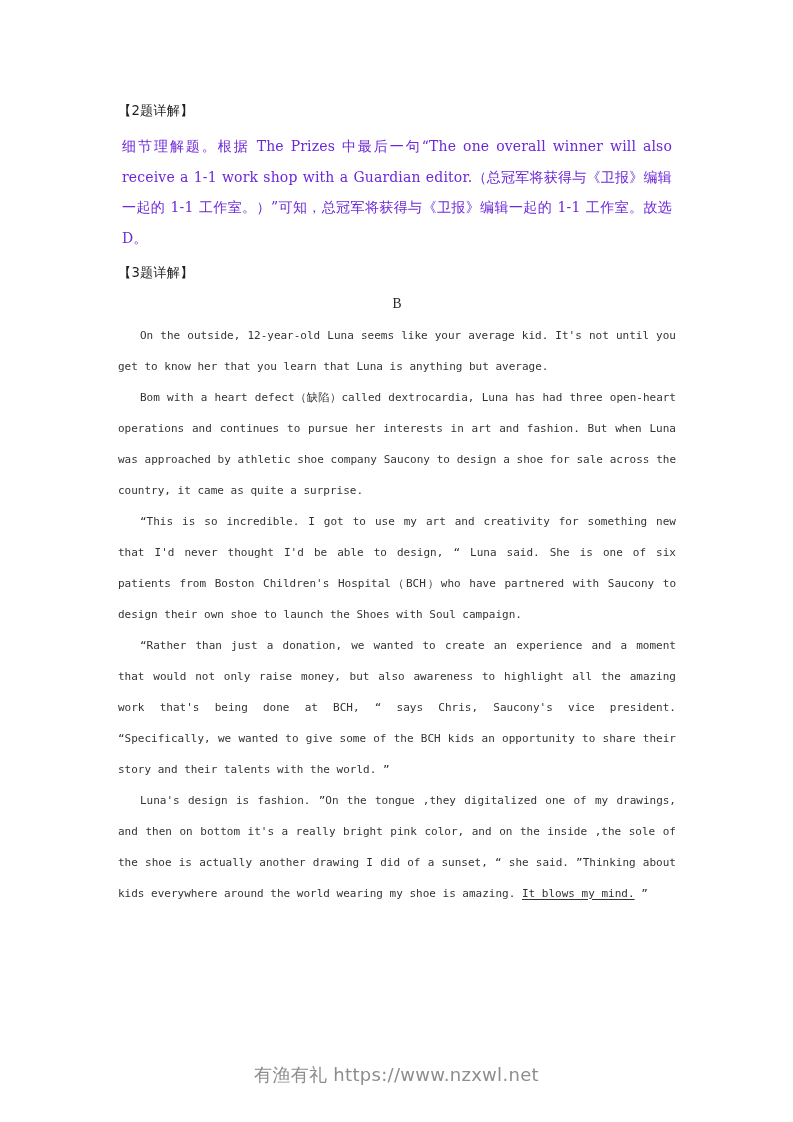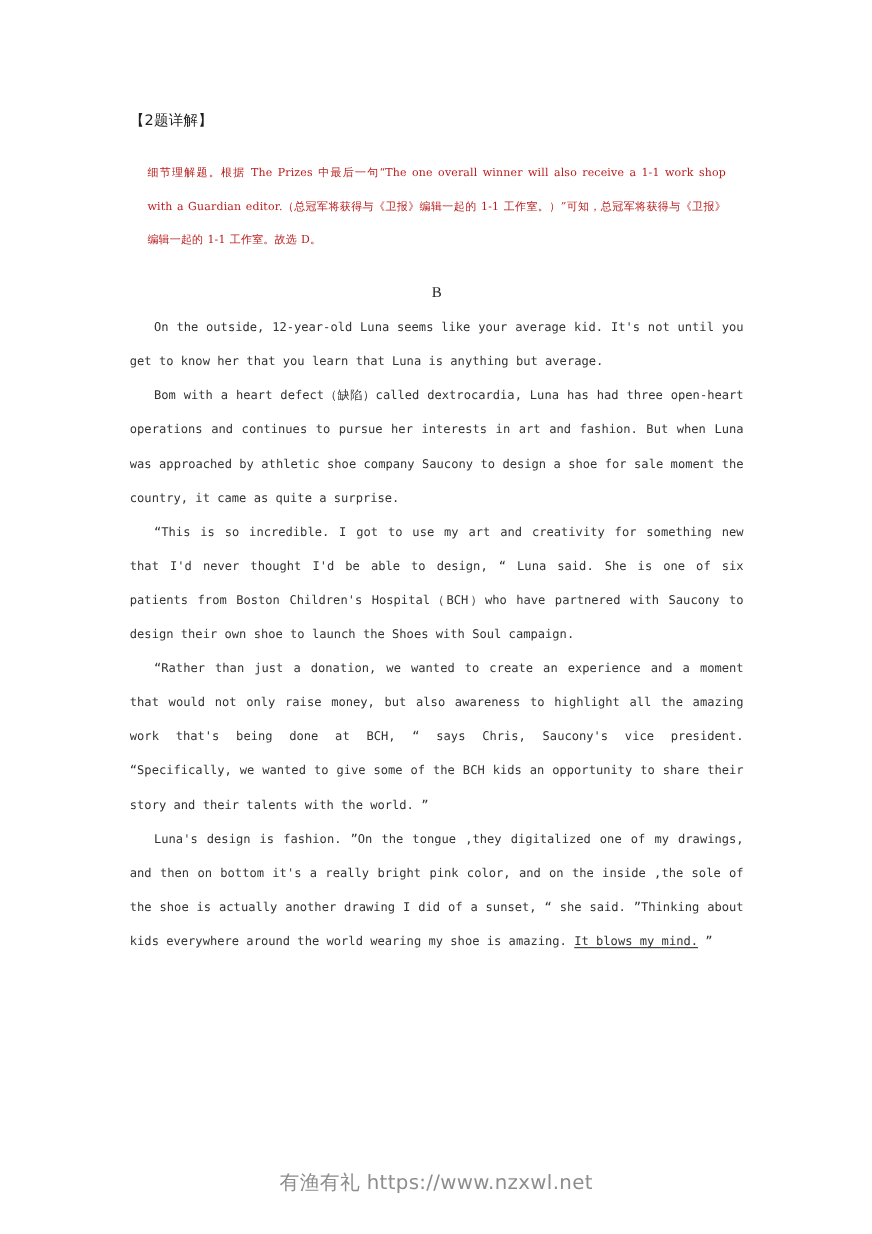--- a/index.html
+++ b/index.html
@@ -46,13 +46,13 @@
   }
 
   .para {
-    font-size: 10px;
+    font-size: 14px;
     line-height: 30.8px;
-    color: #b91c1c;
+    color: #6d28d9;
     text-align: justify;
     text-justify: inter-character;
     text-align-last: left;
-    margin: 16px;
+    margin: 4px;
     word-spacing: 0.5px;
   }
 

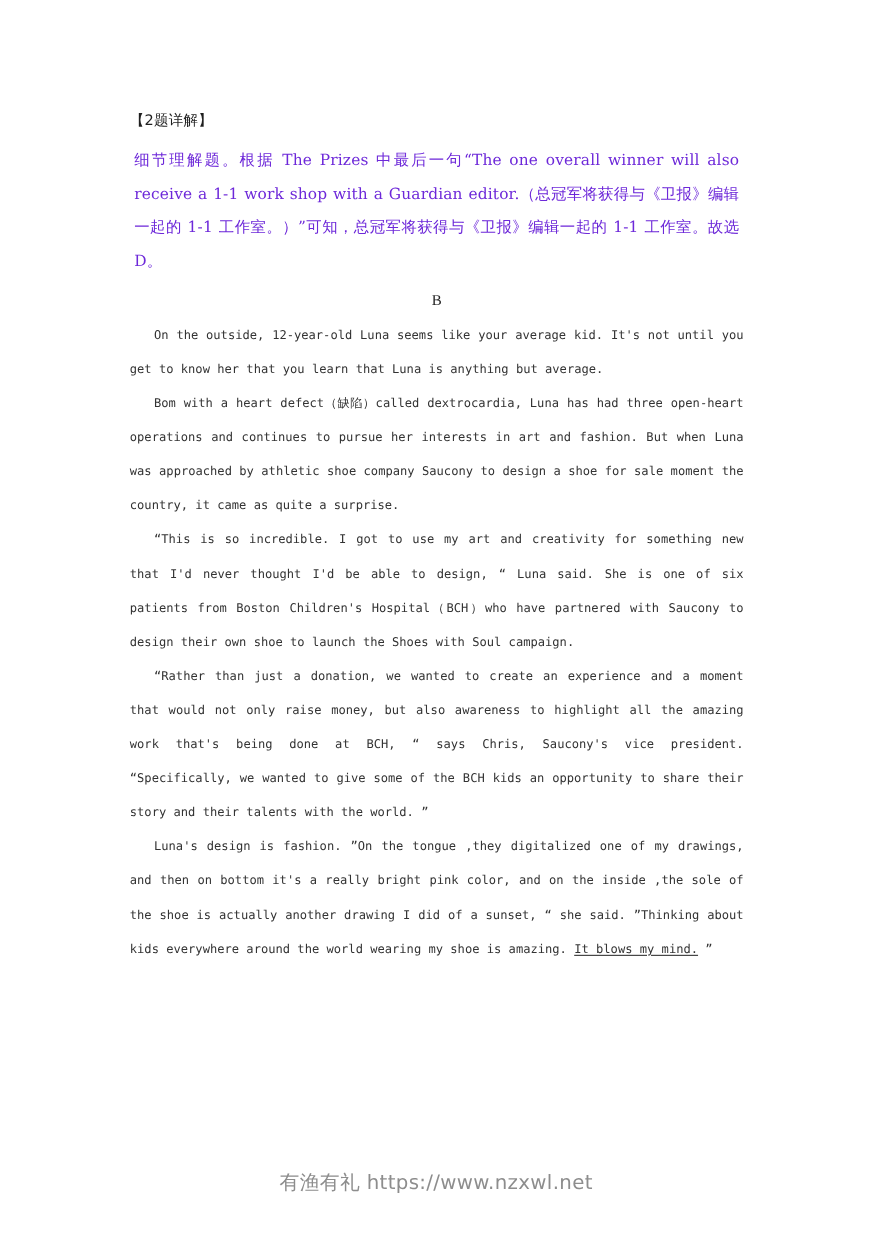--- a/index.html
+++ b/index.html
@@ -111,6 +111,7 @@
     <div class="sec-head">【2题详解】</div>
     <p class="para cn-mix">细节理解题。根据 The Prizes 中最后一句“The one overall winner will also receive a 1-1 work shop with a Guardian editor.（总冠军将获得与《卫报》编辑一起的 1-1 工作室。）”可知，总冠军将获得与《卫报》编辑一起的 1-1 工作室。故选 D。</p>
 
+    <div class="sec-head">【3题详解】</div>
 
     <p class="passage-label">B</p>
 

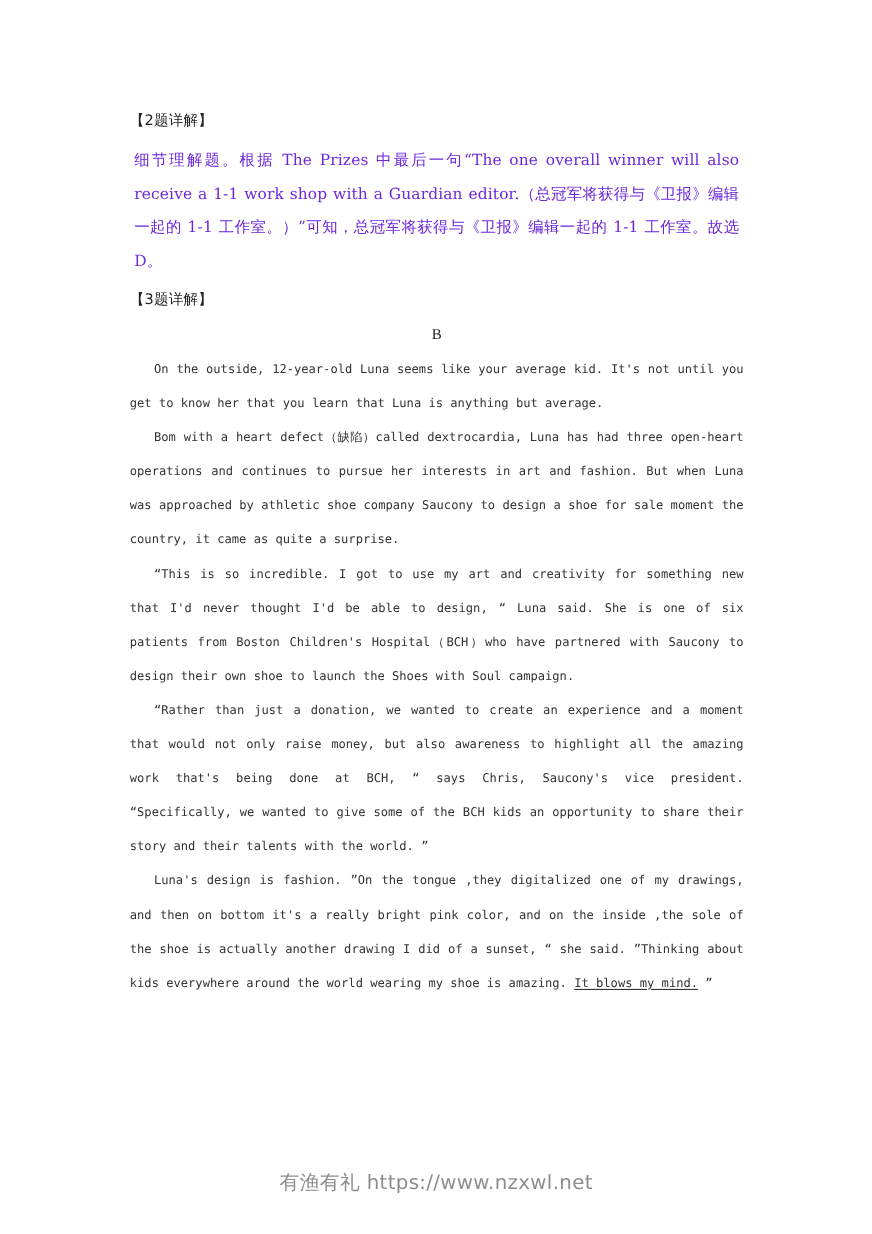--- a/index.html
+++ b/index.html
@@ -117,7 +117,7 @@
 
     <p class="body-para">On the outside, 12-year-old Luna seems like your average kid. It's not until you get to know her that you learn that Luna is anything but average.</p>
 
-    <p class="body-para">Bom with a heart defect（缺陷）called dextrocardia, Luna has had three open-heart operations and continues to pursue her interests in art and fashion. But when Luna was approached by athletic shoe company Saucony to design a shoe for sale moment the country, it came as quite a surprise.</p>
+    <p class="body-para">Bom with a heart defect（缺陷）called dextrocardia, Luna has had three open-heart operations and continues to pursue her interests in art and fashion. But when Luna was approached by athletic shoe company Saucony to design a shoe for sale across the country, it came as quite a surprise.</p>
 
     <p class="body-para">“This is so incredible. I got to use my art and creativity for something new that I'd never thought I'd be able to design, “ Luna said. She is one of six patients from Boston Children's Hospital（BCH）who have partnered with Saucony to design their own shoe to launch the Shoes with Soul campaign.</p>
 

